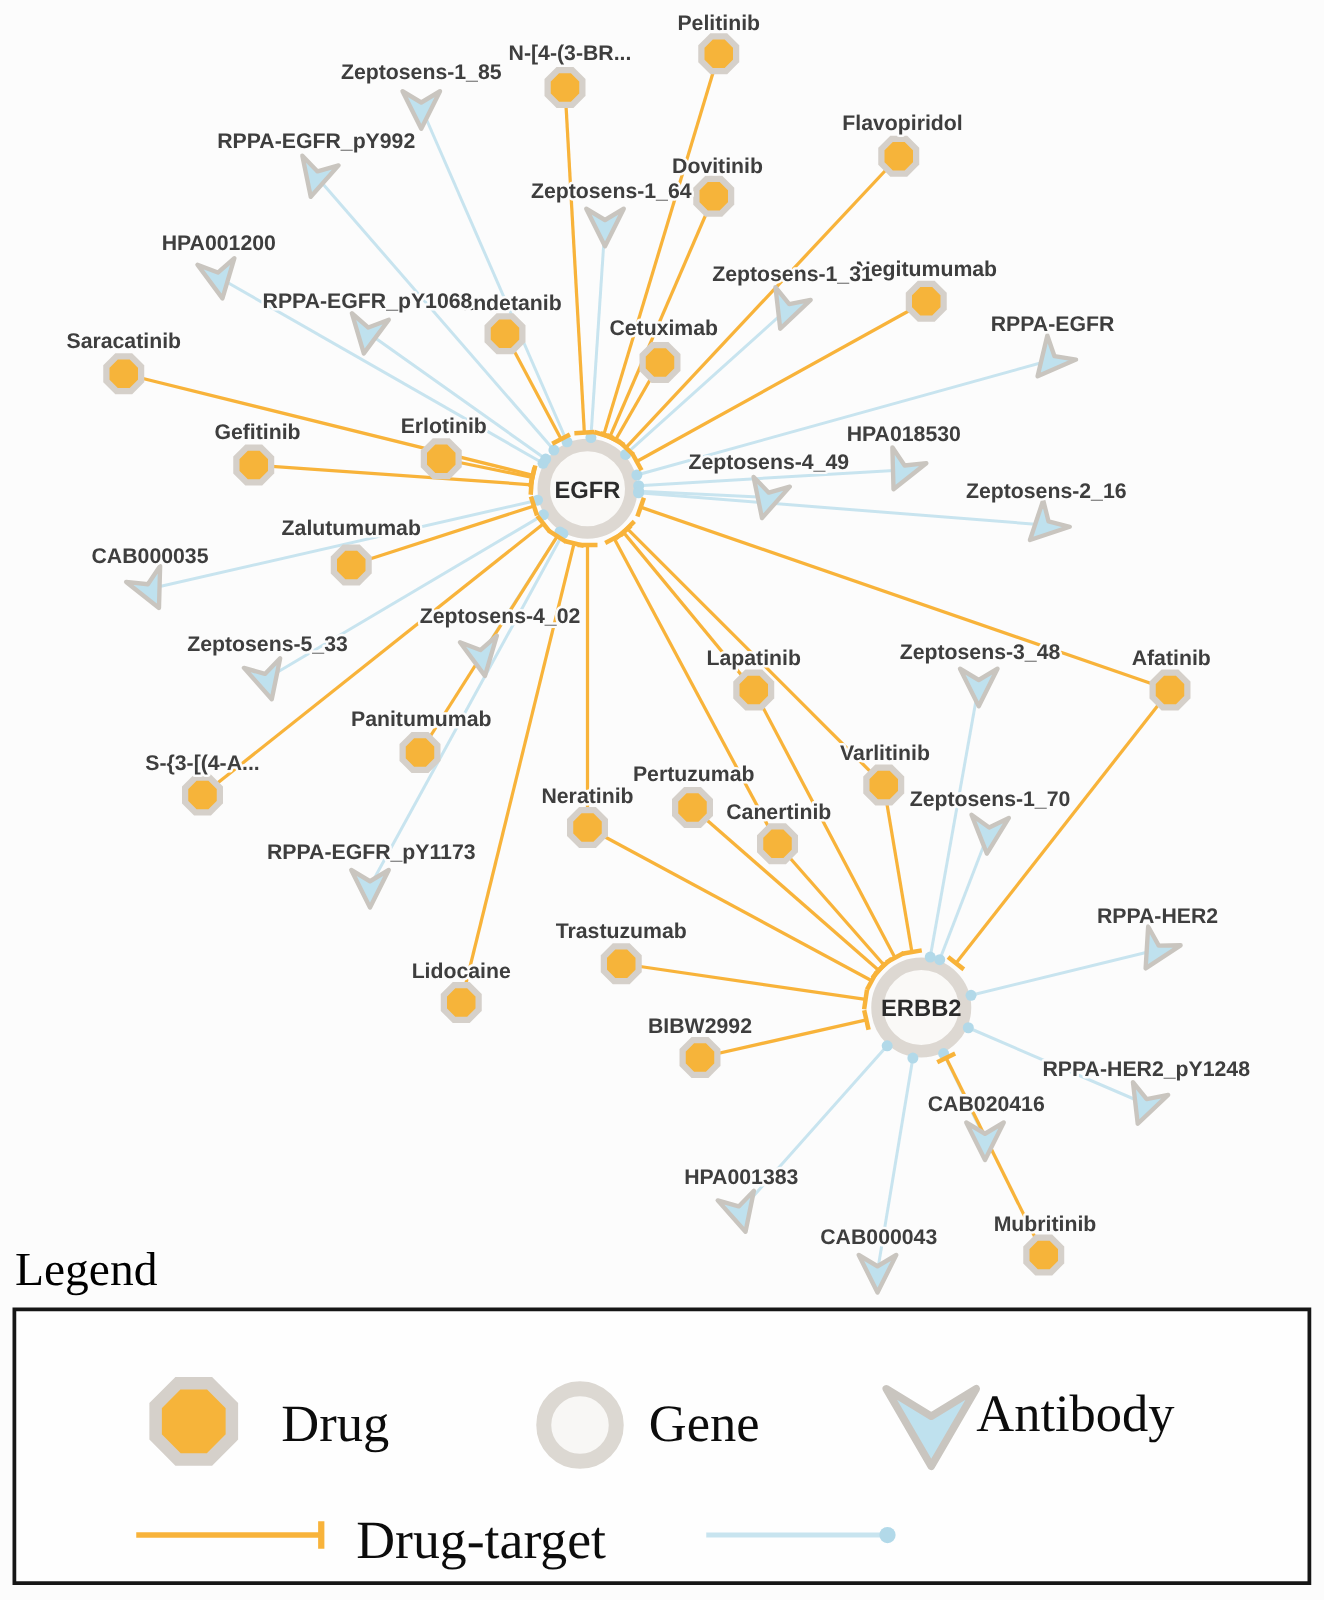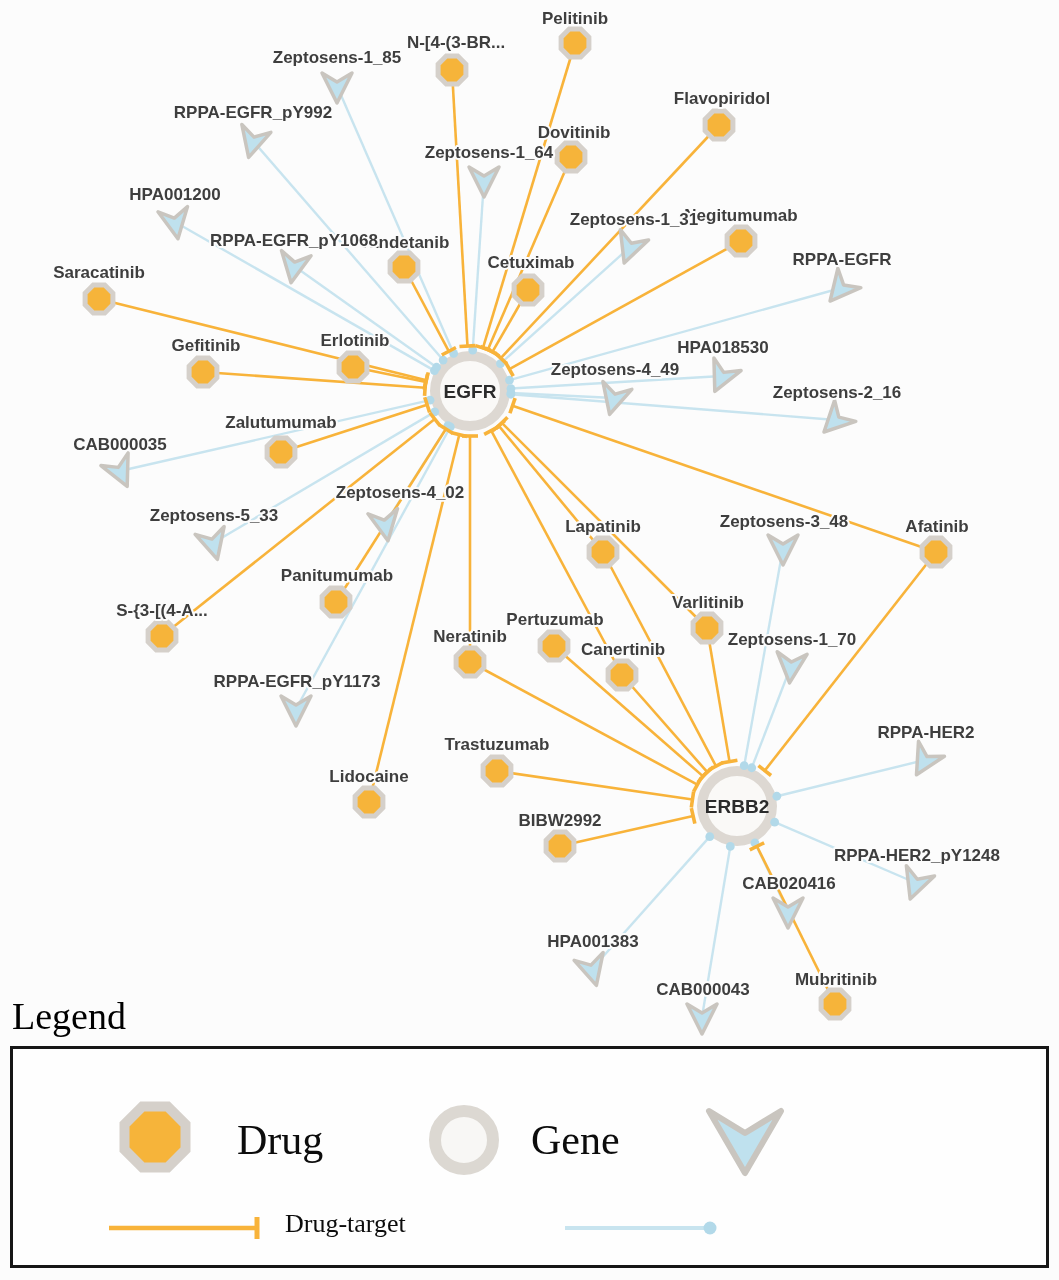--- a/index.html
+++ b/index.html
@@ -31,7 +31,7 @@
   }
   .legend-box .abs{position:absolute;}
   .legend-node-label{
-    font-family:"Liberation Serif",serif;font-size:42px;color:#0c0c0c;line-height:1;margin-left:12px;
+    font-family:"Liberation Serif",serif;font-size:42px;color:#0c0c0c;line-height:1;
   }
   .legend-edge-label{
     font-family:"Liberation Serif",serif;font-size:26px;color:#0c0c0c;line-height:1;

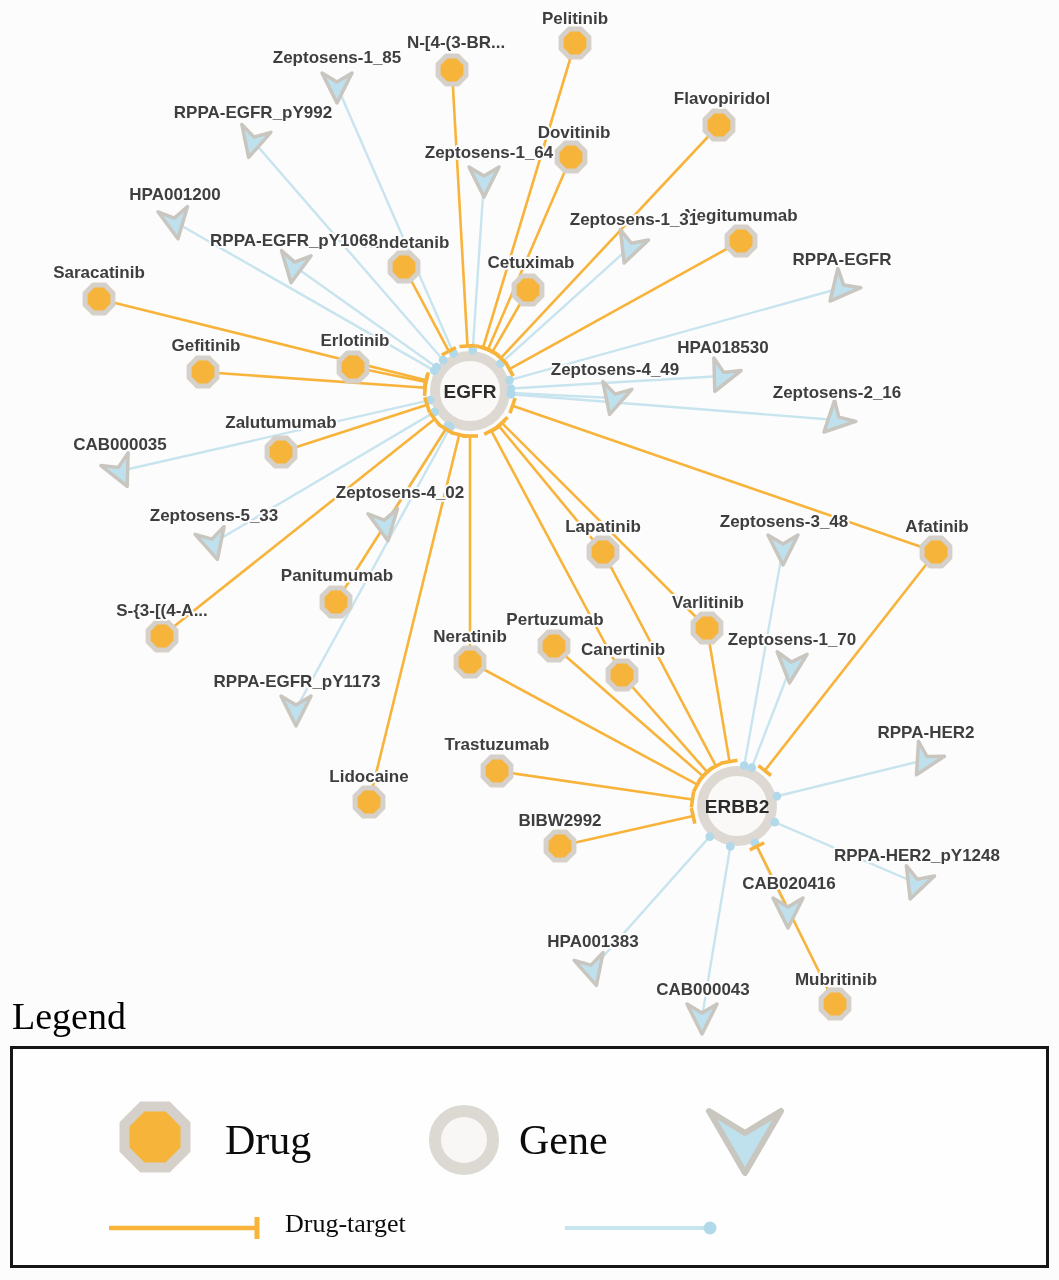--- a/index.html
+++ b/index.html
@@ -225,6 +225,7 @@
         <path d="M 14 20 L 50 42 L 86 20 L 50 82 Z" fill="#bfe1ee" stroke="#c9c5bf" stroke-width="6" stroke-linejoin="round"></path>
       </svg>
     </span>
+    <span class="abs legend-node-label" style="left:768px;top:62px;">Antibody</span>
 
     <span class="abs" style="left:92px;top:164px;">
       <svg width="175" height="30" viewBox="0 0 175 30">

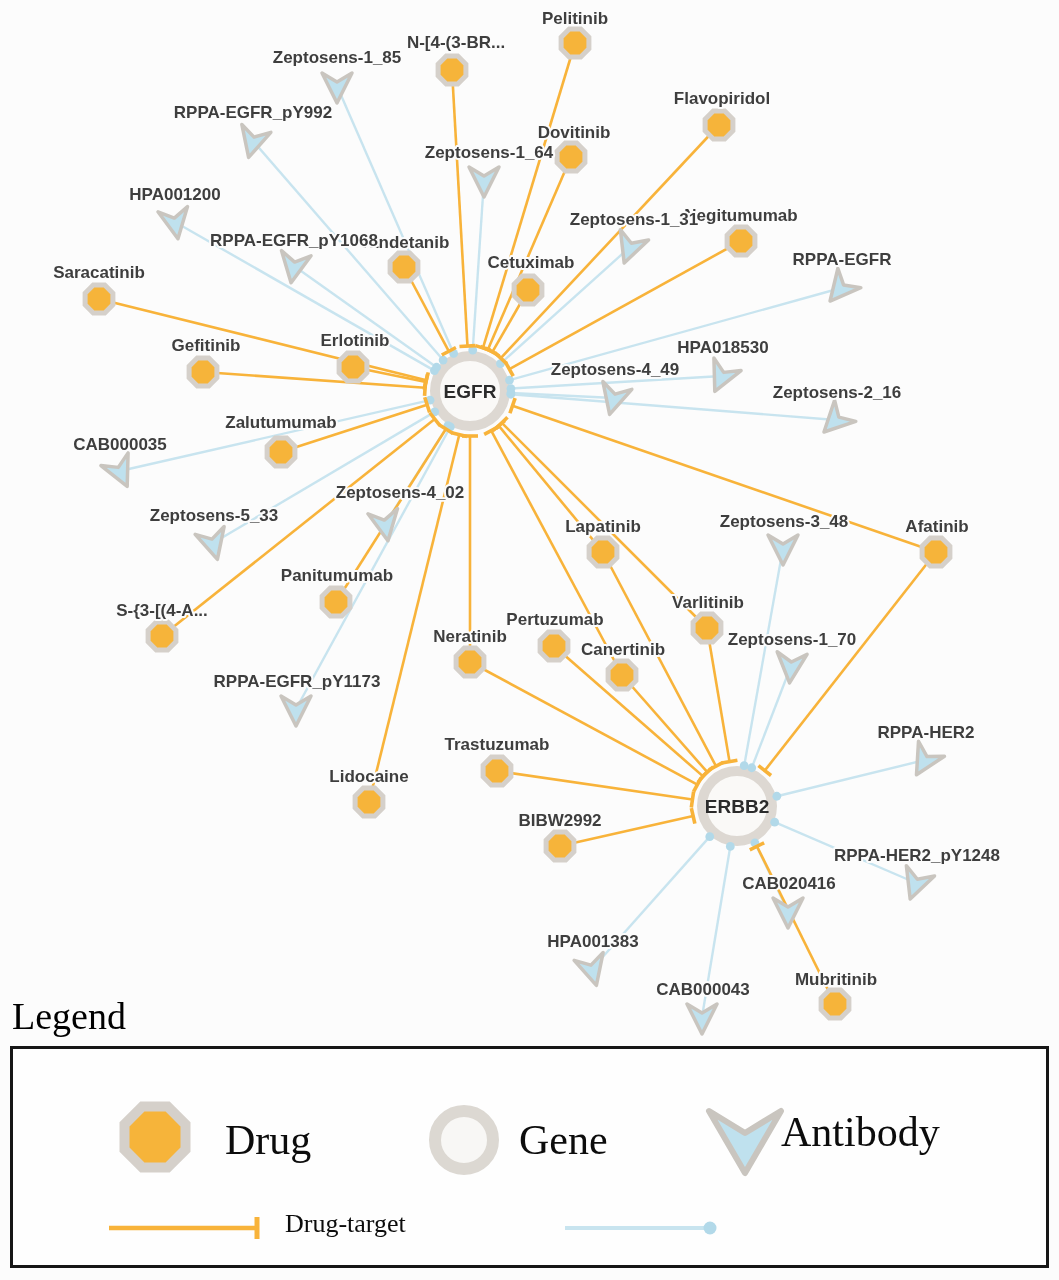--- a/index.html
+++ b/index.html
@@ -34,7 +34,7 @@
     font-family:"Liberation Serif",serif;font-size:42px;color:#0c0c0c;line-height:1;
   }
   .legend-edge-label{
-    font-family:"Liberation Serif",serif;font-size:26px;color:#0c0c0c;line-height:1;
+    font-family:"Liberation Serif",serif;font-size:43px;color:#0c0c0c;line-height:1;
   }
 </style>
 </head>

